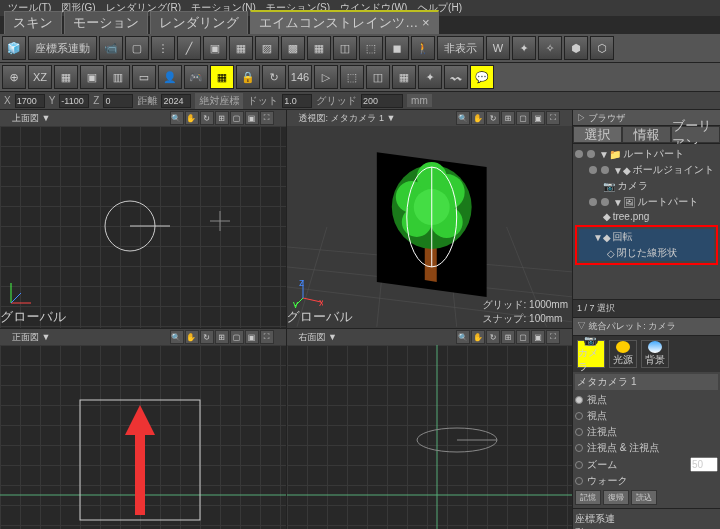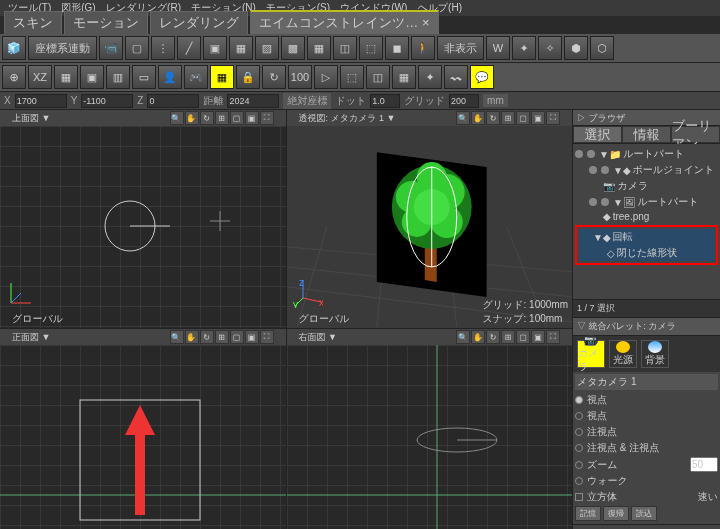--- a/index.html
+++ b/index.html
@@ -111,7 +111,7 @@
   <div class="tbtn yellow">▦</div>
   <div class="tbtn">🔒</div>
   <div class="tbtn">↻</div>
-  <div class="tbtn">100</div>
+  <div class="tbtn">146</div>
   <div class="tbtn">▷</div>
   <div class="tbtn">⬚</div>
   <div class="tbtn">◫</div>

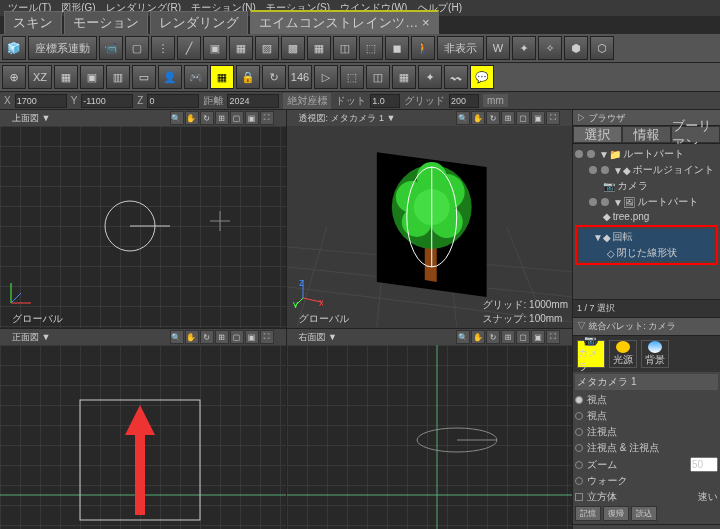--- a/index.html
+++ b/index.html
@@ -15,7 +15,7 @@
 .tbtn.yellow{background:#ff0;color:#000}
 .toolbar2{background:#555;padding:2px;display:flex;gap:2px;border-bottom:1px solid #222}
 .coordbar{height:18px;background:#444;display:flex;align-items:center;padding:0 4px;gap:4px;font-size:9px;border-bottom:1px solid #222}
-.coordbar input{width:52px;background:#333;border:1px solid #222;color:#ccc;font-size:9px;padding:1px}
+.coordbar input{width:30px;background:#333;border:1px solid #222;color:#ccc;font-size:9px;padding:1px}
 .coordbar .lbl{color:#aaa}
 .main{display:flex;height:calc(100% - 92px)}
 .viewports{flex:1;display:grid;grid-template-columns:1fr 1fr;grid-template-rows:1fr 1fr;gap:1px;background:#222}

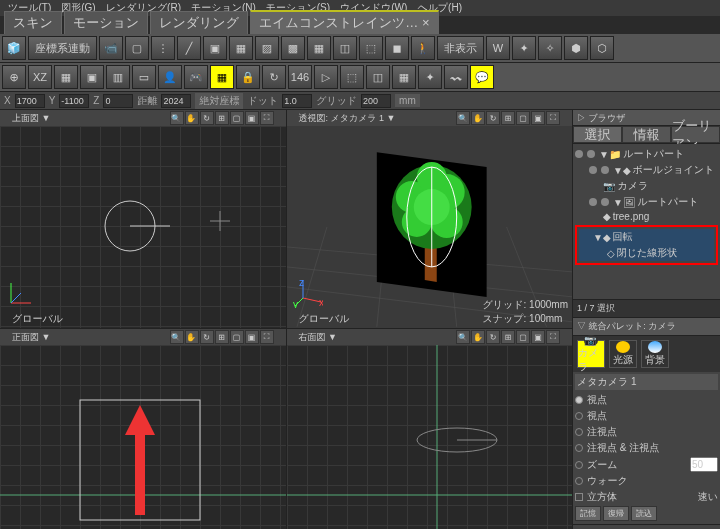--- a/index.html
+++ b/index.html
@@ -134,7 +134,7 @@
   <span class="lbl">ドット</span>
   <input style="width: 30px;" value="1.0">
   <span class="lbl">グリッド</span>
-  <input style="width: 30px;" value="200">
+  <input style="width: 42px;" value="200">
   <span class="lbl" style="background:#555;padding:1px 4px">mm</span>
 </div>
 

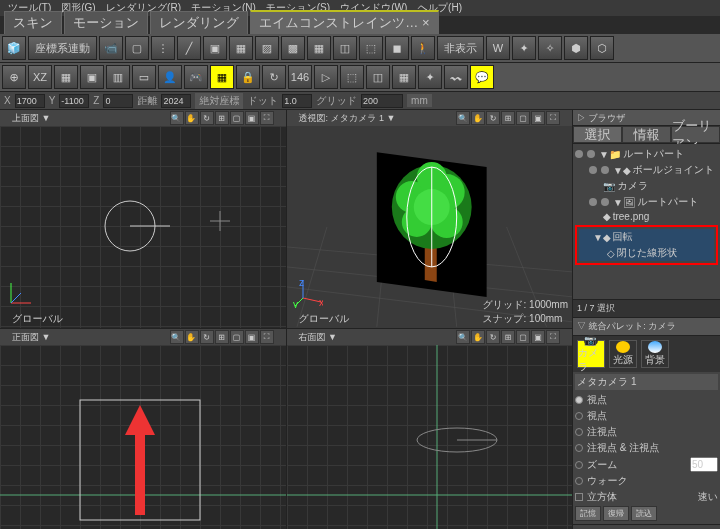--- a/index.html
+++ b/index.html
@@ -25,7 +25,7 @@
 .vp-header .icons{margin-left:auto;display:flex;gap:1px}
 .vp-header .icons span{width:14px;height:14px;background:#555;border:1px solid #333;font-size:8px;display:flex;align-items:center;justify-content:center}
 .vp-canvas{position:absolute;inset:0;top:16px}
-.vp-footer{position:absolute;bottom:2px;left:12px;font-size:10px;z-index:10}
+.vp-footer{position:absolute;bottom:2px;left:0;font-size:13px;z-index:10}
 .vp-footer-r{position:absolute;bottom:2px;right:4px;font-size:9px;z-index:10}
 .grid-bg-dark{background:#282828;background-image:linear-gradient(#383838 1px,transparent 1px),linear-gradient(90deg,#383838 1px,transparent 1px);background-size:20px 20px}
 .sidepanel{width:148px;background:#444;border-left:1px solid #222;display:flex;flex-direction:column}

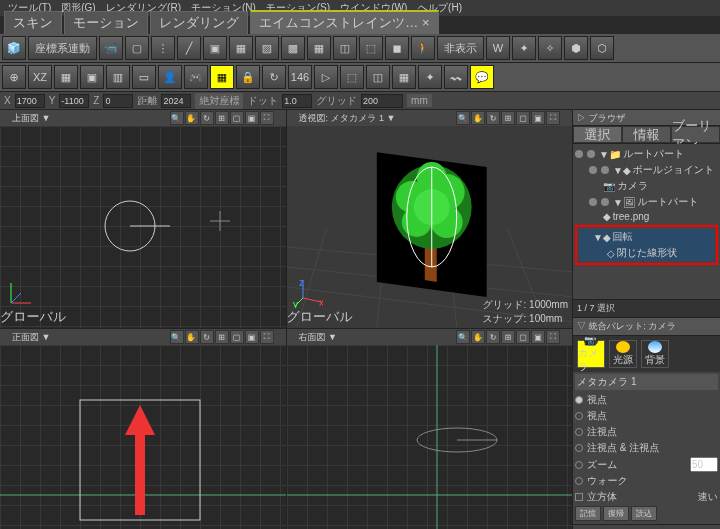--- a/index.html
+++ b/index.html
@@ -372,11 +372,6 @@
           <span class="radio"></span>
           <span>ウォーク</span>
         </div>
-      <div class="row">
-          <span style="width:8px;height:8px;border:1px solid #888;display:inline-block;margin-right:2px"></span>
-          <span>立方体</span>
-          <span style="margin-left:auto">速い</span>
-        </div>
       <div class="row" style="gap:2px">
         <span class="btn">記憶</span>
         <span class="btn">復帰</span>

